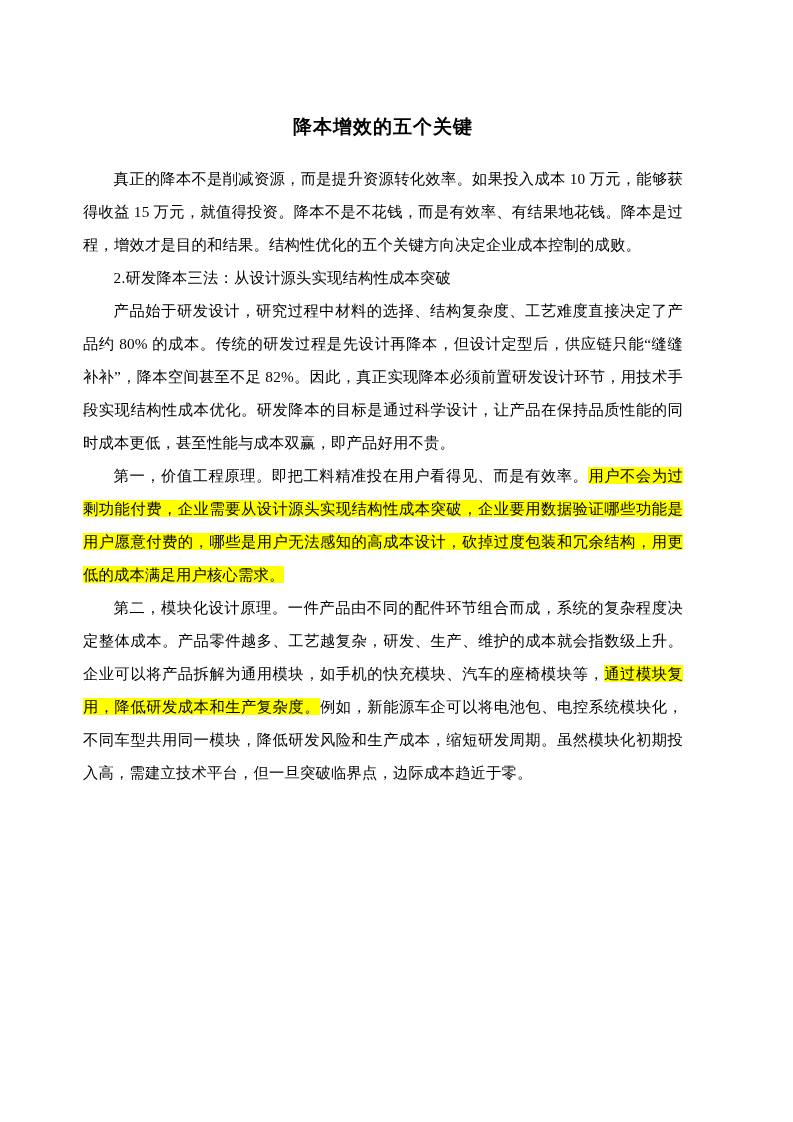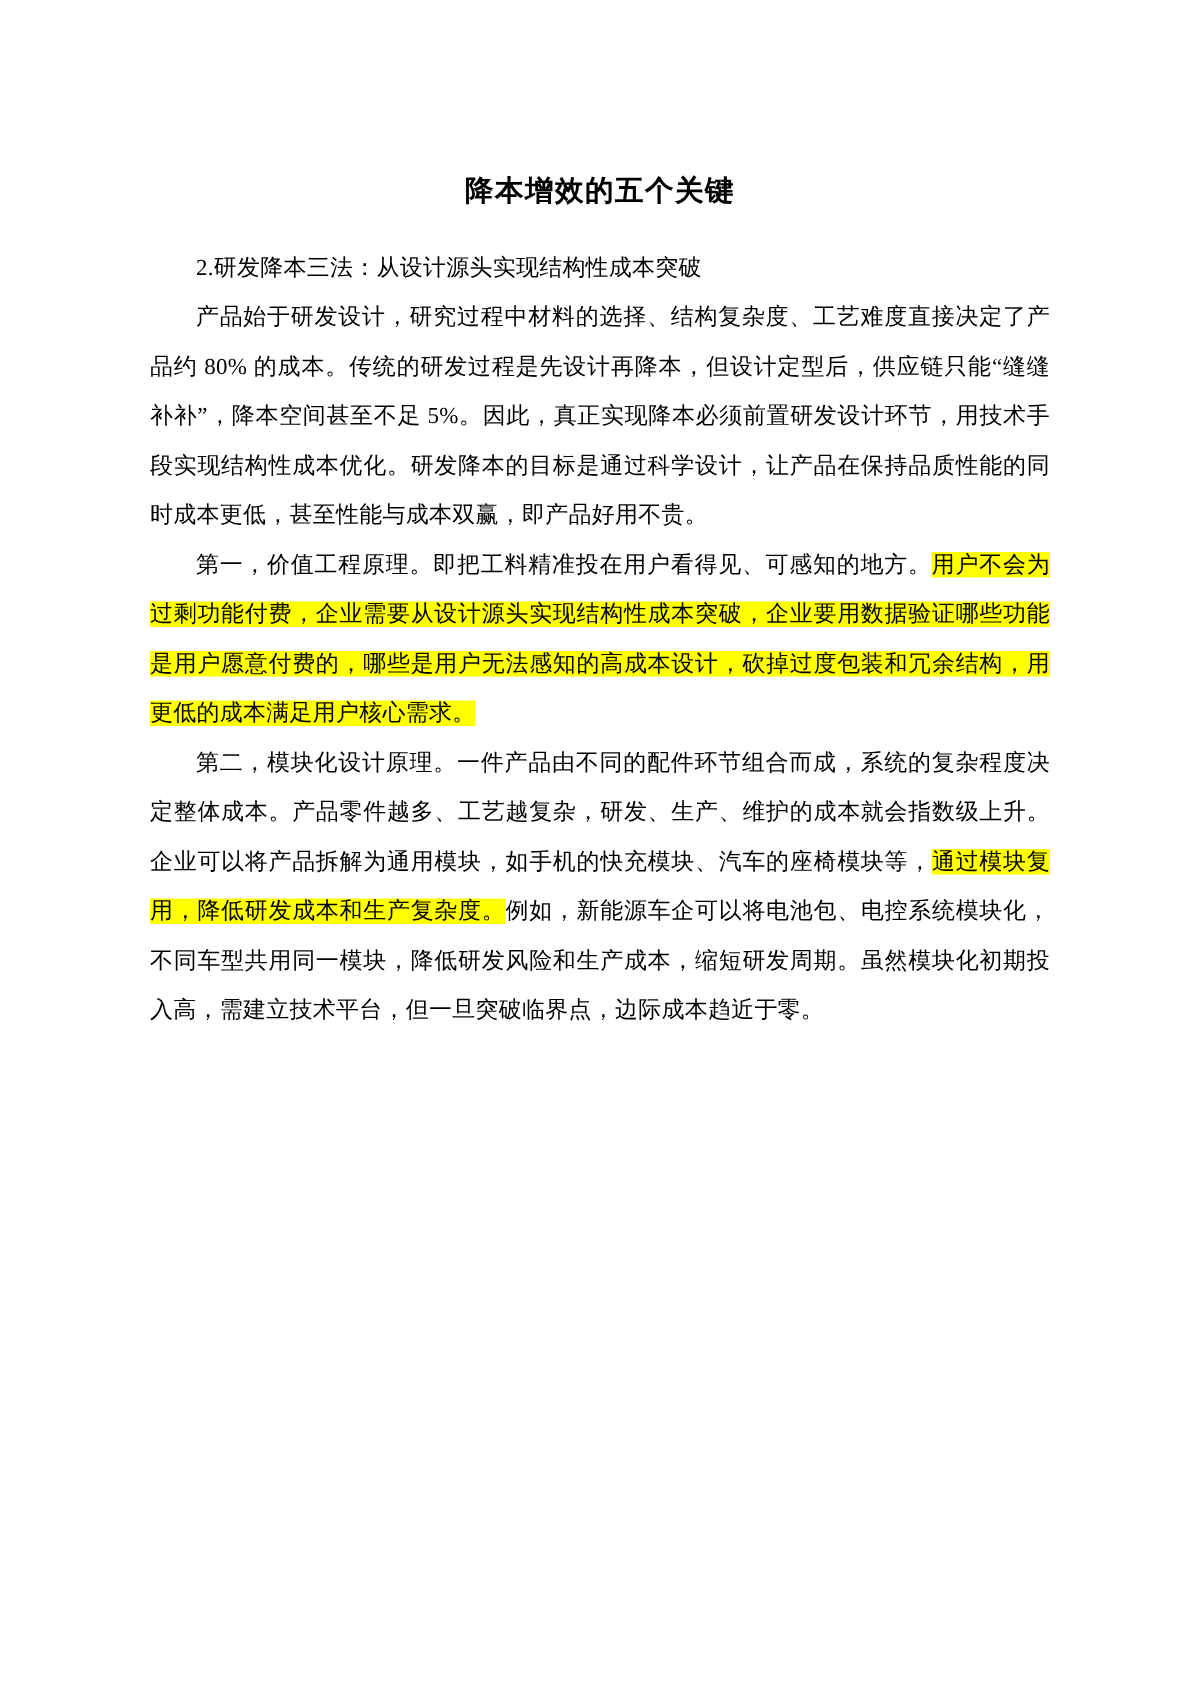--- a/index.html
+++ b/index.html
@@ -19,7 +19,7 @@
   }
   .content {
     position: absolute;
-    left: 100px;
+    left: 83px;
     top: 96px;
     width: 600px;
   }

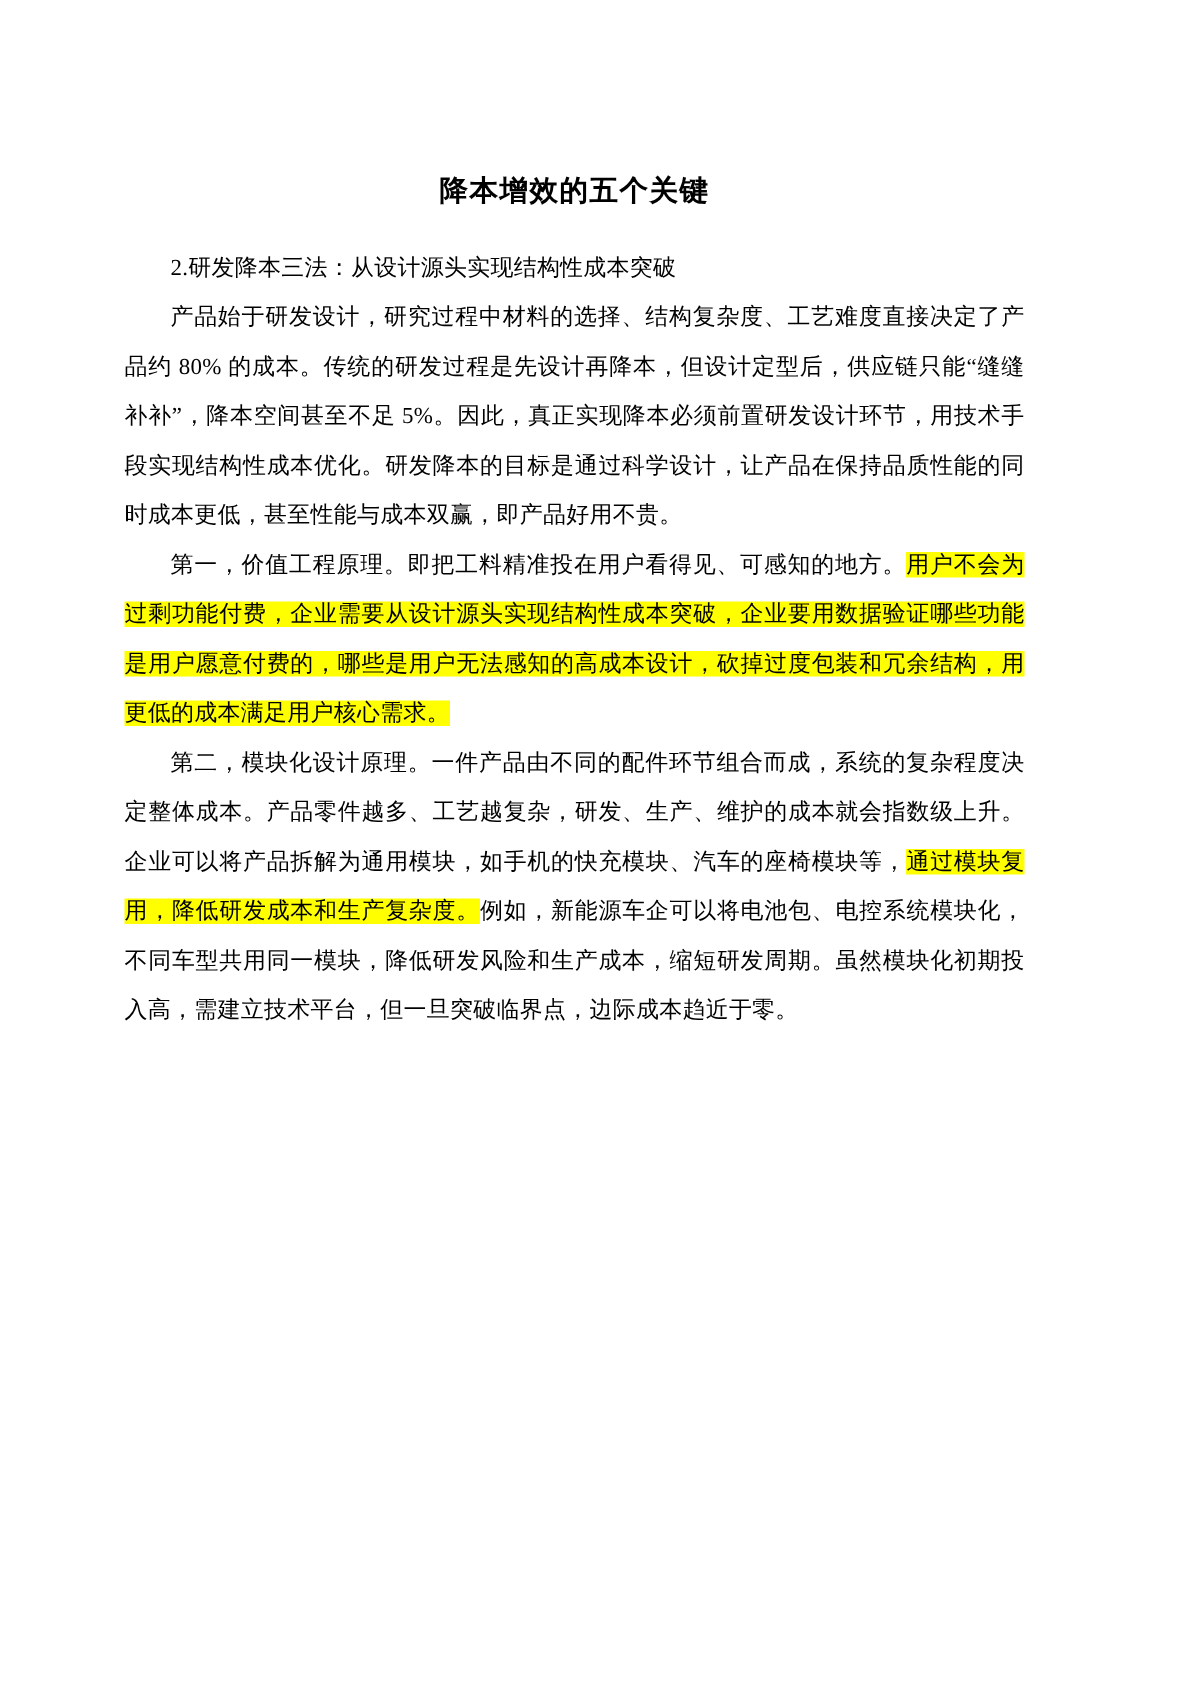--- a/index.html
+++ b/index.html
@@ -51,6 +51,7 @@
   <div class="content">
     <h1 class="doc-title">降本增效的五个关键</h1>
     <div id="paragraphs">
+        <p class="para"><span>真正的降本不是削减资源，而是提升资源转化效率。如果投入成本 10 万元，能够获得收益 15 万元，就值得投资。降本不是不花钱，而是有效率、有结果地花钱。降本是过程，增效才是目的和结果。结构性优化的五个关键方向决定企业成本控制的成败。</span></p>
         <p class="para"><span>2.研发降本三法：从设计源头实现结构性成本突破</span></p>
         <p class="para"><span>产品始于研发设计，研究过程中材料的选择、结构复杂度、工艺难度直接决定了产品约 80% 的成本。传统的研发过程是先设计再降本，但设计定型后，供应链只能“缝缝补补”，降本空间甚至不足 5%。因此，真正实现降本必须前置研发设计环节，用技术手段实现结构性成本优化。研发降本的目标是通过科学设计，让产品在保持品质性能的同时成本更低，甚至性能与成本双赢，即产品好用不贵。</span></p>
         <p class="para"><span>第一，价值工程原理。即把工料精准投在用户看得见、可感知的地方。</span><span class="hl">用户不会为过剩功能付费，企业需要从设计源头实现结构性成本突破，企业要用数据验证哪些功能是用户愿意付费的，哪些是用户无法感知的高成本设计，砍掉过度包装和冗余结构，用更低的成本满足用户核心需求。</span></p>

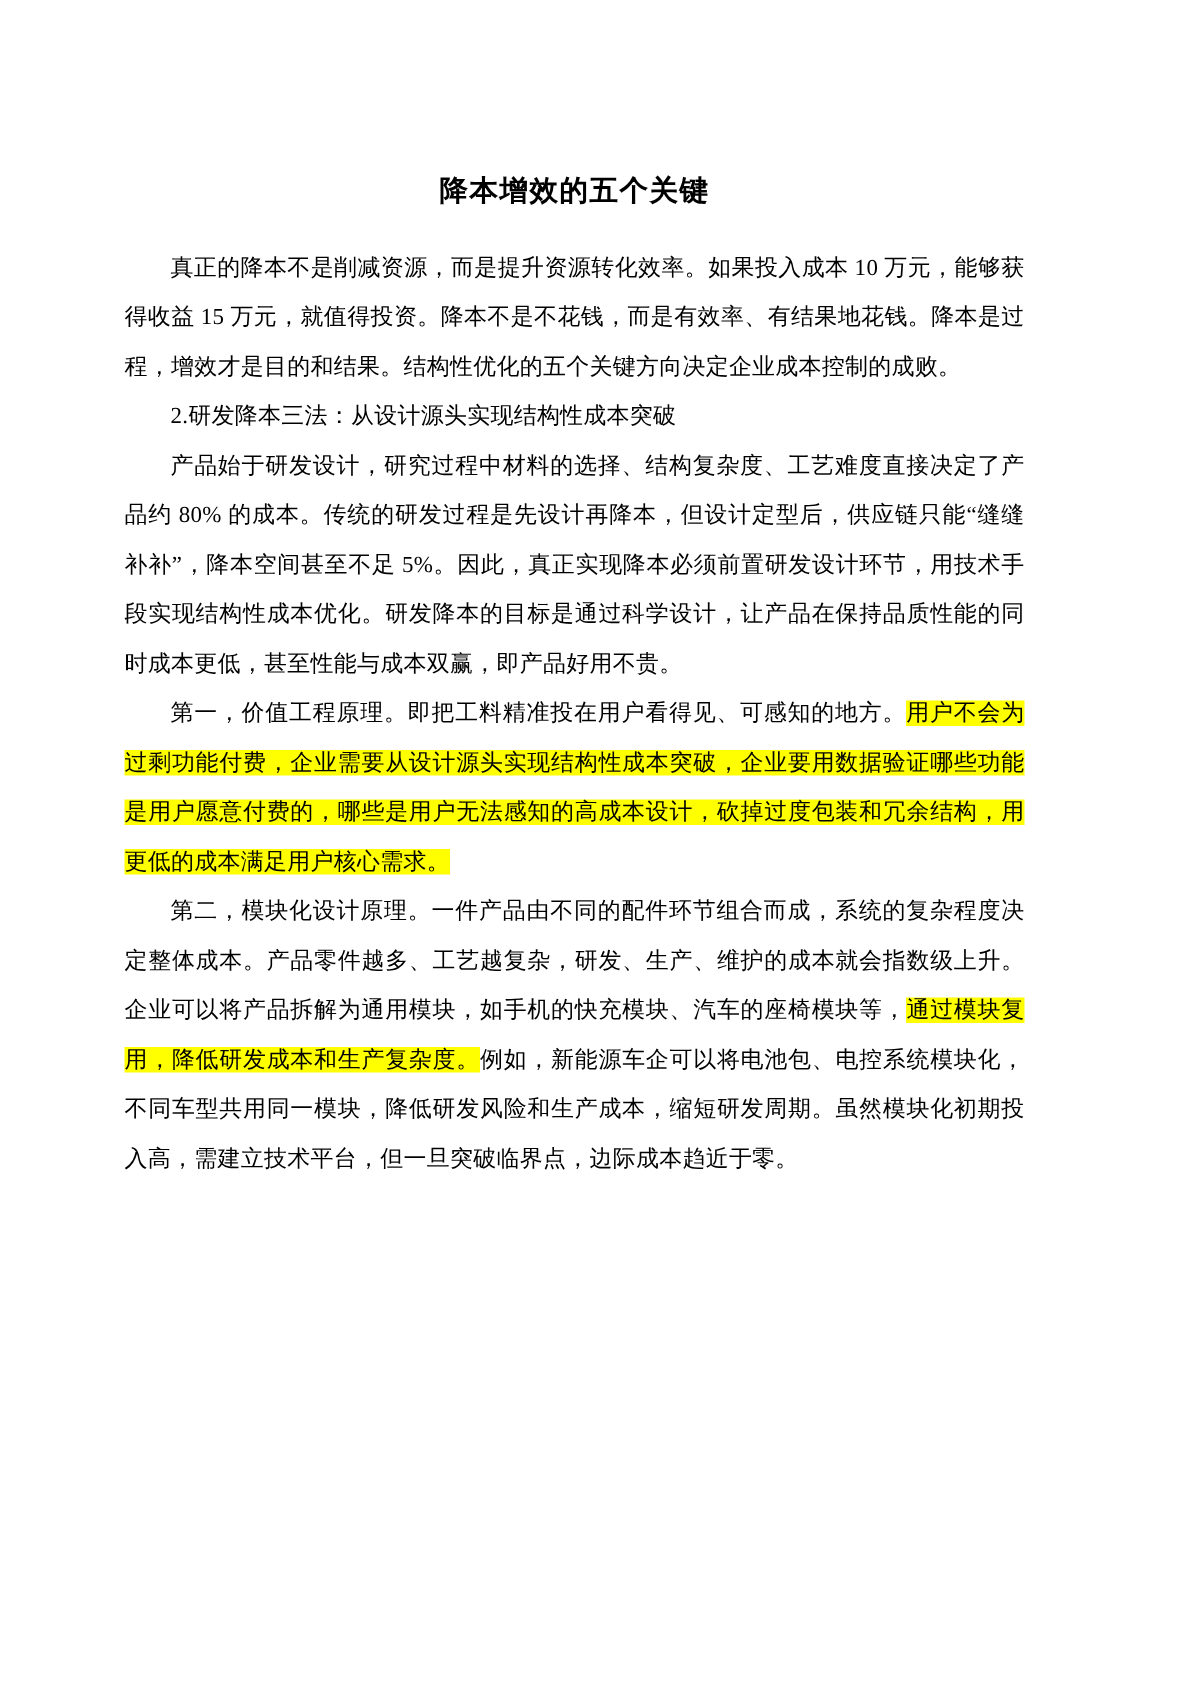--- a/index.html
+++ b/index.html
@@ -53,7 +53,7 @@
     <div id="paragraphs">
         <p class="para"><span>真正的降本不是削减资源，而是提升资源转化效率。如果投入成本 10 万元，能够获得收益 15 万元，就值得投资。降本不是不花钱，而是有效率、有结果地花钱。降本是过程，增效才是目的和结果。结构性优化的五个关键方向决定企业成本控制的成败。</span></p>
         <p class="para"><span>2.研发降本三法：从设计源头实现结构性成本突破</span></p>
-        <p class="para"><span>产品始于研发设计，研究过程中材料的选择、结构复杂度、工艺难度直接决定了产品约 80% 的成本。传统的研发过程是先设计再降本，但设计定型后，供应链只能“缝缝补补”，降本空间甚至不足 5%。因此，真正实现降本必须前置研发设计环节，用技术手段实现结构性成本优化。研发降本的目标是通过科学设计，让产品在保持品质性能的同时成本更低，甚至性能与成本双赢，即产品好用不贵。</span></p>
+        <p class="para"><span>产品始于研发设计，研究过程中材料的选择、结构复杂度、工艺难度直接决定了产品约 80% 的成本。传统的研发过程是先设计再降本，但设计定型后，供应链只能“缝缝补补”，降本空间甚至不足 82%。因此，真正实现降本必须前置研发设计环节，用技术手段实现结构性成本优化。研发降本的目标是通过科学设计，让产品在保持品质性能的同时成本更低，甚至性能与成本双赢，即产品好用不贵。</span></p>
         <p class="para"><span>第一，价值工程原理。即把工料精准投在用户看得见、可感知的地方。</span><span class="hl">用户不会为过剩功能付费，企业需要从设计源头实现结构性成本突破，企业要用数据验证哪些功能是用户愿意付费的，哪些是用户无法感知的高成本设计，砍掉过度包装和冗余结构，用更低的成本满足用户核心需求。</span></p>
         <p class="para"><span>第二，模块化设计原理。一件产品由不同的配件环节组合而成，系统的复杂程度决定整体成本。产品零件越多、工艺越复杂，研发、生产、维护的成本就会指数级上升。企业可以将产品拆解为通用模块，如手机的快充模块、汽车的座椅模块等，</span><span class="hl">通过模块复用，降低研发成本和生产复杂度。</span><span>例如，新能源车企可以将电池包、电控系统模块化，不同车型共用同一模块，降低研发风险和生产成本，缩短研发周期。虽然模块化初期投入高，需建立技术平台，但一旦突破临界点，边际成本趋近于零。</span></p>
       </div>

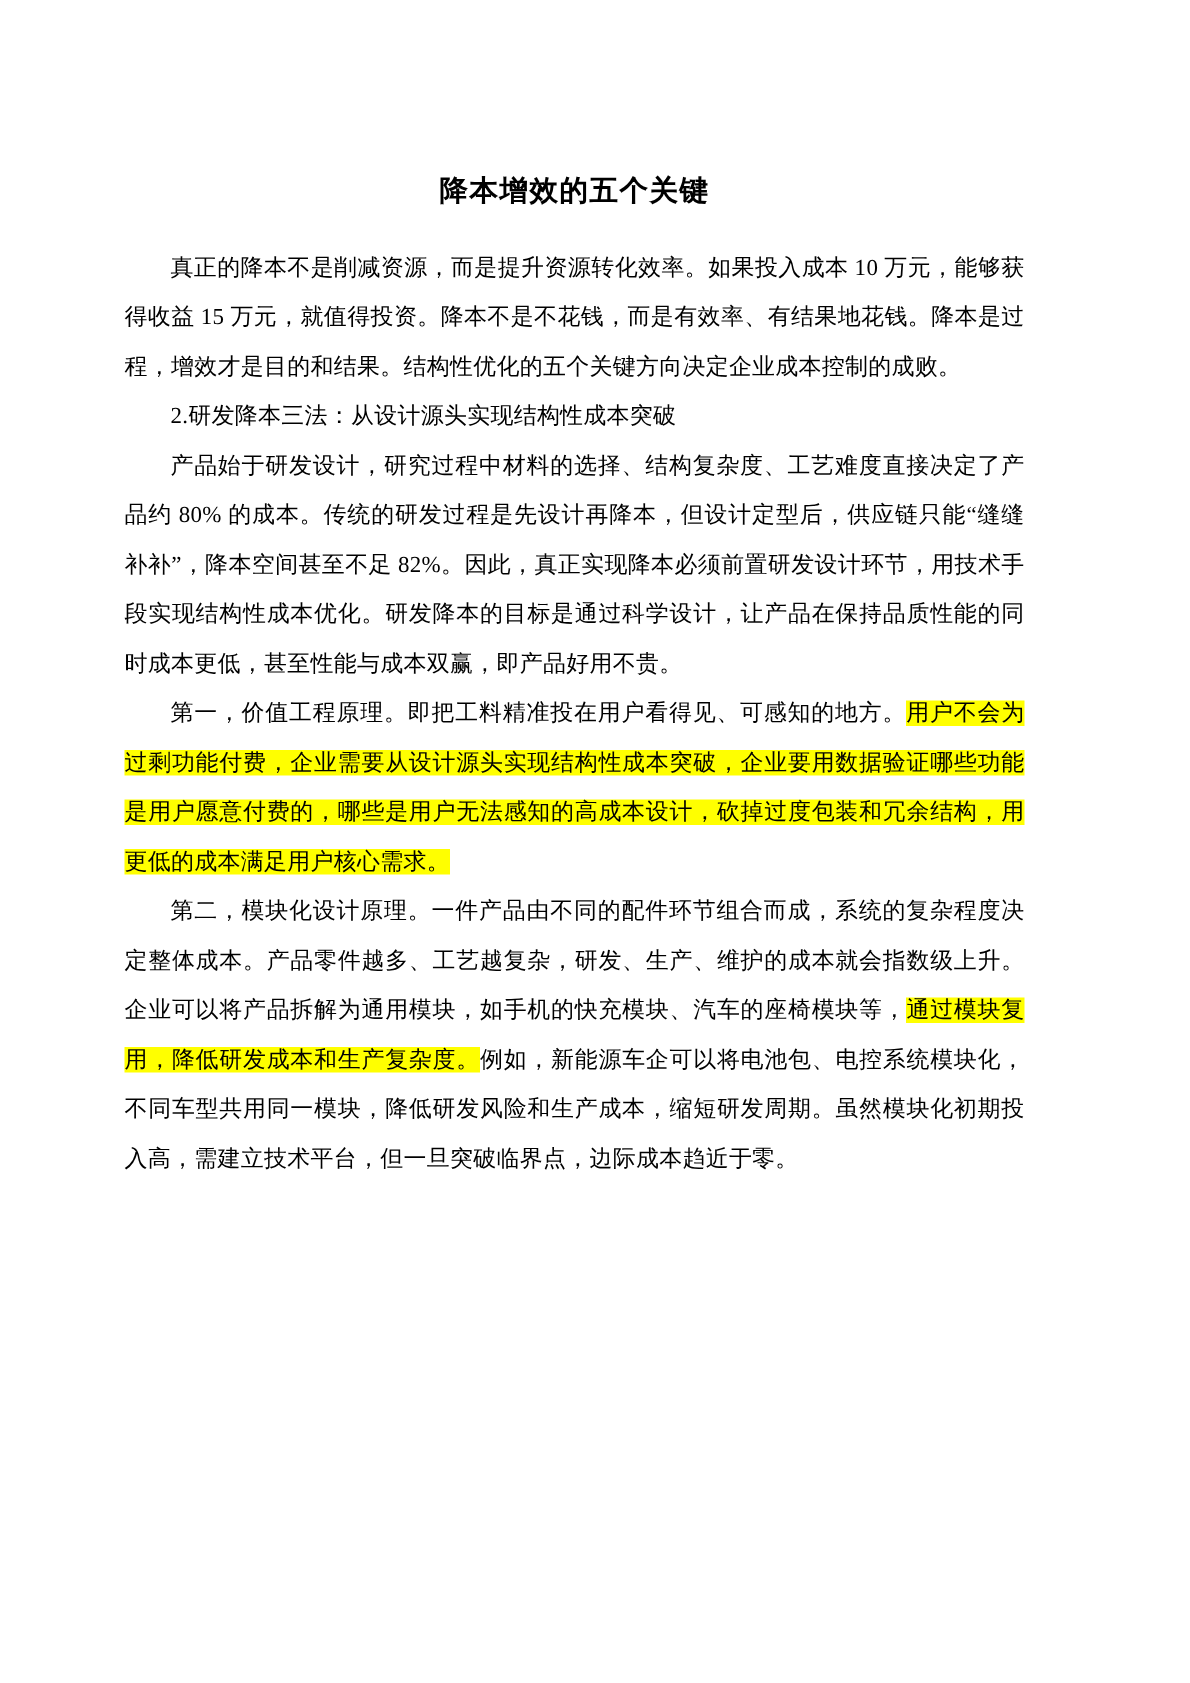--- a/index.html
+++ b/index.html
@@ -54,7 +54,7 @@
         <p class="para"><span>真正的降本不是削减资源，而是提升资源转化效率。如果投入成本 10 万元，能够获得收益 15 万元，就值得投资。降本不是不花钱，而是有效率、有结果地花钱。降本是过程，增效才是目的和结果。结构性优化的五个关键方向决定企业成本控制的成败。</span></p>
         <p class="para"><span>2.研发降本三法：从设计源头实现结构性成本突破</span></p>
         <p class="para"><span>产品始于研发设计，研究过程中材料的选择、结构复杂度、工艺难度直接决定了产品约 80% 的成本。传统的研发过程是先设计再降本，但设计定型后，供应链只能“缝缝补补”，降本空间甚至不足 82%。因此，真正实现降本必须前置研发设计环节，用技术手段实现结构性成本优化。研发降本的目标是通过科学设计，让产品在保持品质性能的同时成本更低，甚至性能与成本双赢，即产品好用不贵。</span></p>
-        <p class="para"><span>第一，价值工程原理。即把工料精准投在用户看得见、可感知的地方。</span><span class="hl">用户不会为过剩功能付费，企业需要从设计源头实现结构性成本突破，企业要用数据验证哪些功能是用户愿意付费的，哪些是用户无法感知的高成本设计，砍掉过度包装和冗余结构，用更低的成本满足用户核心需求。</span></p>
+        <p class="para"><span>第一，价值工程原理。即把工料精准投在用户看得见、而是有效率。</span><span class="hl">用户不会为过剩功能付费，企业需要从设计源头实现结构性成本突破，企业要用数据验证哪些功能是用户愿意付费的，哪些是用户无法感知的高成本设计，砍掉过度包装和冗余结构，用更低的成本满足用户核心需求。</span></p>
         <p class="para"><span>第二，模块化设计原理。一件产品由不同的配件环节组合而成，系统的复杂程度决定整体成本。产品零件越多、工艺越复杂，研发、生产、维护的成本就会指数级上升。企业可以将产品拆解为通用模块，如手机的快充模块、汽车的座椅模块等，</span><span class="hl">通过模块复用，降低研发成本和生产复杂度。</span><span>例如，新能源车企可以将电池包、电控系统模块化，不同车型共用同一模块，降低研发风险和生产成本，缩短研发周期。虽然模块化初期投入高，需建立技术平台，但一旦突破临界点，边际成本趋近于零。</span></p>
       </div>
   </div>

